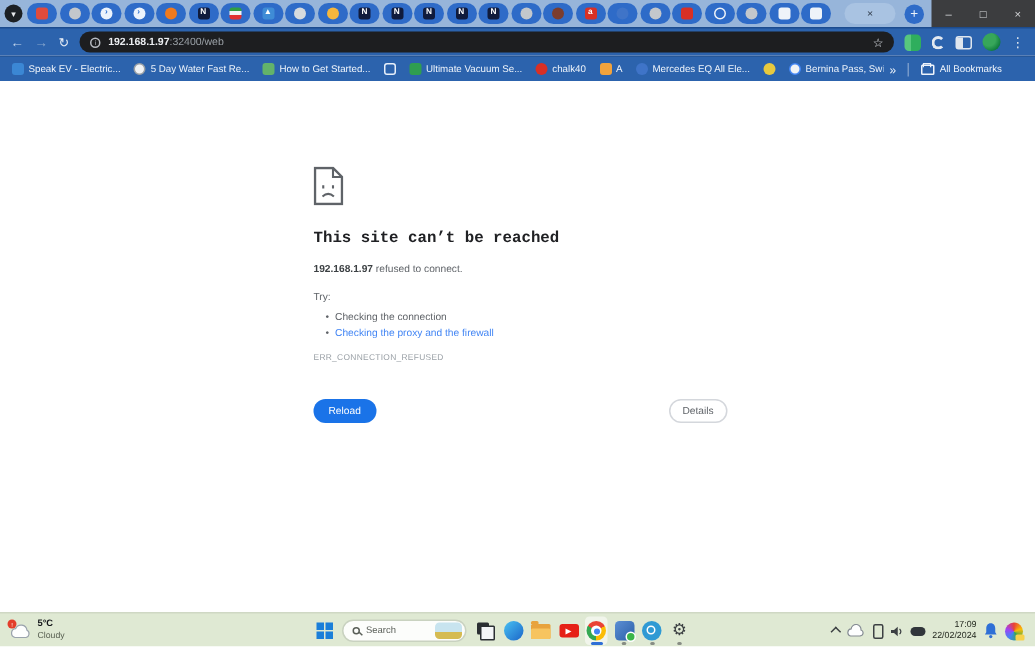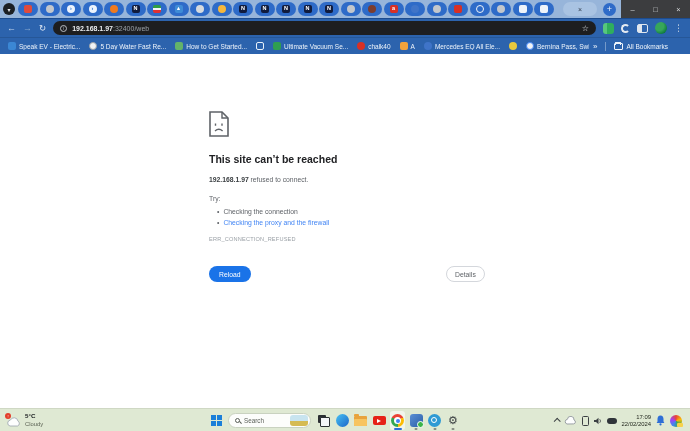--- a/index.html
+++ b/index.html
@@ -63,7 +63,7 @@
   
   .page{position:absolute;top:54px;left:0;width:690px;height:354px;background:var(--page-bg);}
   .err-icon{position:absolute;left:209px;top:57px;}
-  .err-title{position:absolute;left:209px;top:99px;font-size:10.5px;font-weight:bold;color:#202124;}
+  .err-title{position:absolute;left:209px;top:99px;font-size:10.5px;font-weight:bold;color:#202124;font-family:Liberation Mono, monospace;}
   .err-msg{position:absolute;left:209px;top:122px;font-size:6.8px;color:#5f6368;}
   .err-msg b{color:#3c4043;}
   .err-try{position:absolute;left:209px;top:141px;font-size:6.8px;color:#5f6368;}

